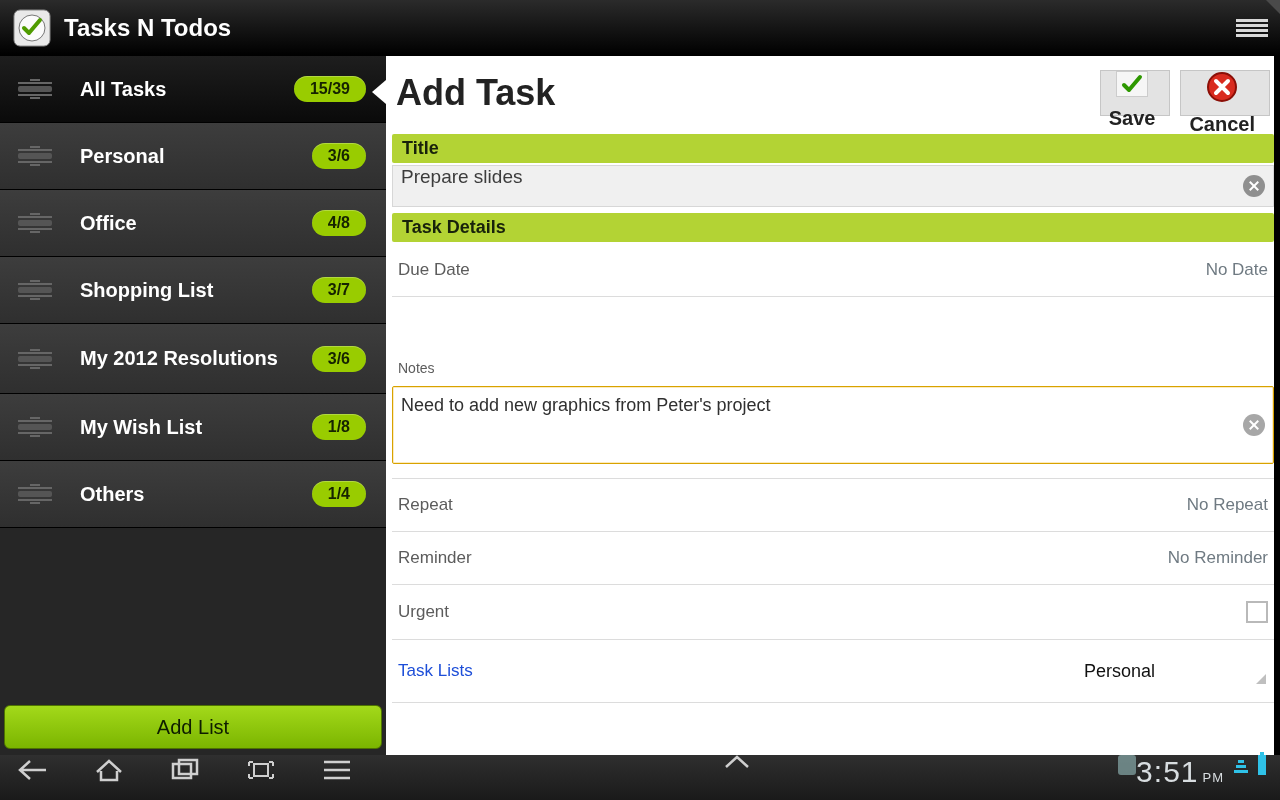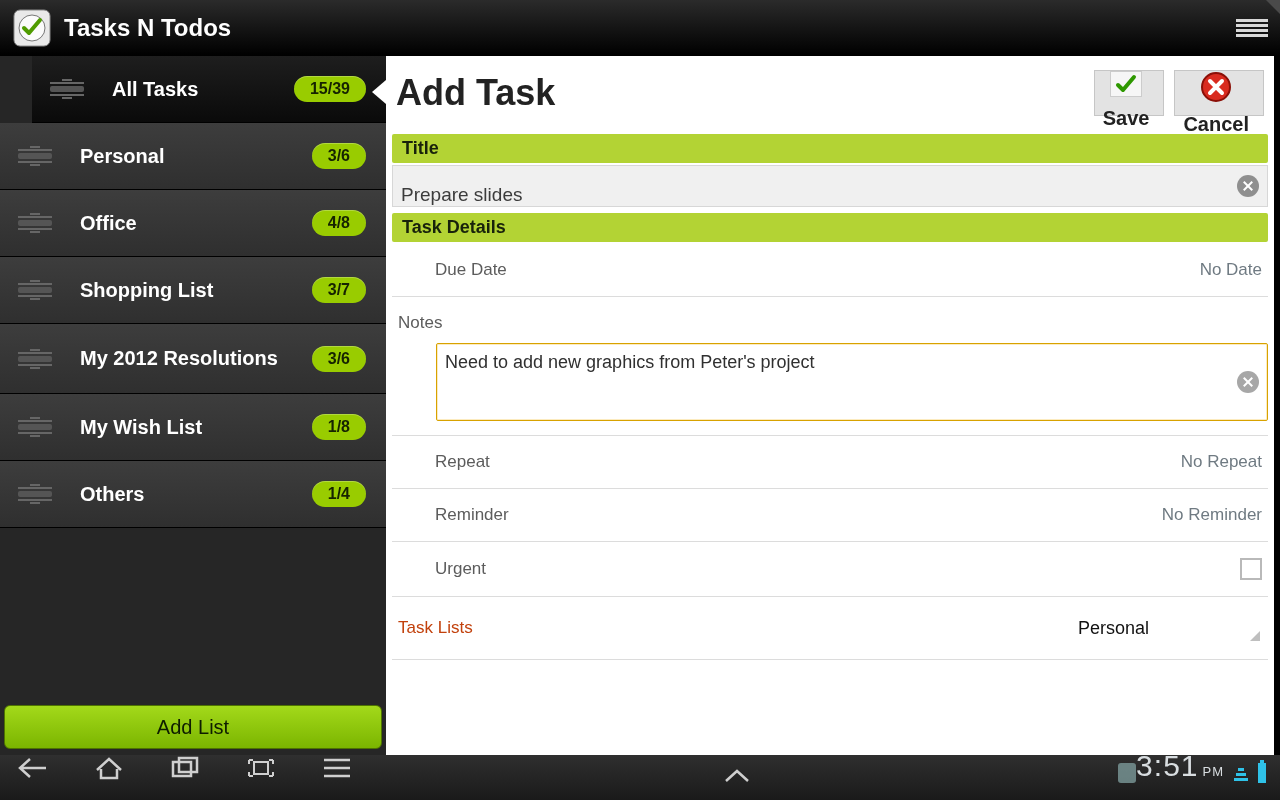--- a/index.html
+++ b/index.html
@@ -39,7 +39,7 @@
     cursor:pointer; position:relative;
   }
   .sidebar-item.tall { height:70px; }
-  .sidebar-item.active { background: linear-gradient(#1e1e1e,#0a0a0a); margin-left: 32px; }
+  .sidebar-item.active { background: linear-gradient(#1e1e1e,#0a0a0a); }
   .sidebar-item .handle {
     width:34px; height:26px; margin-right:28px;
     display:flex; flex-direction:column; justify-content:center; gap:1px;

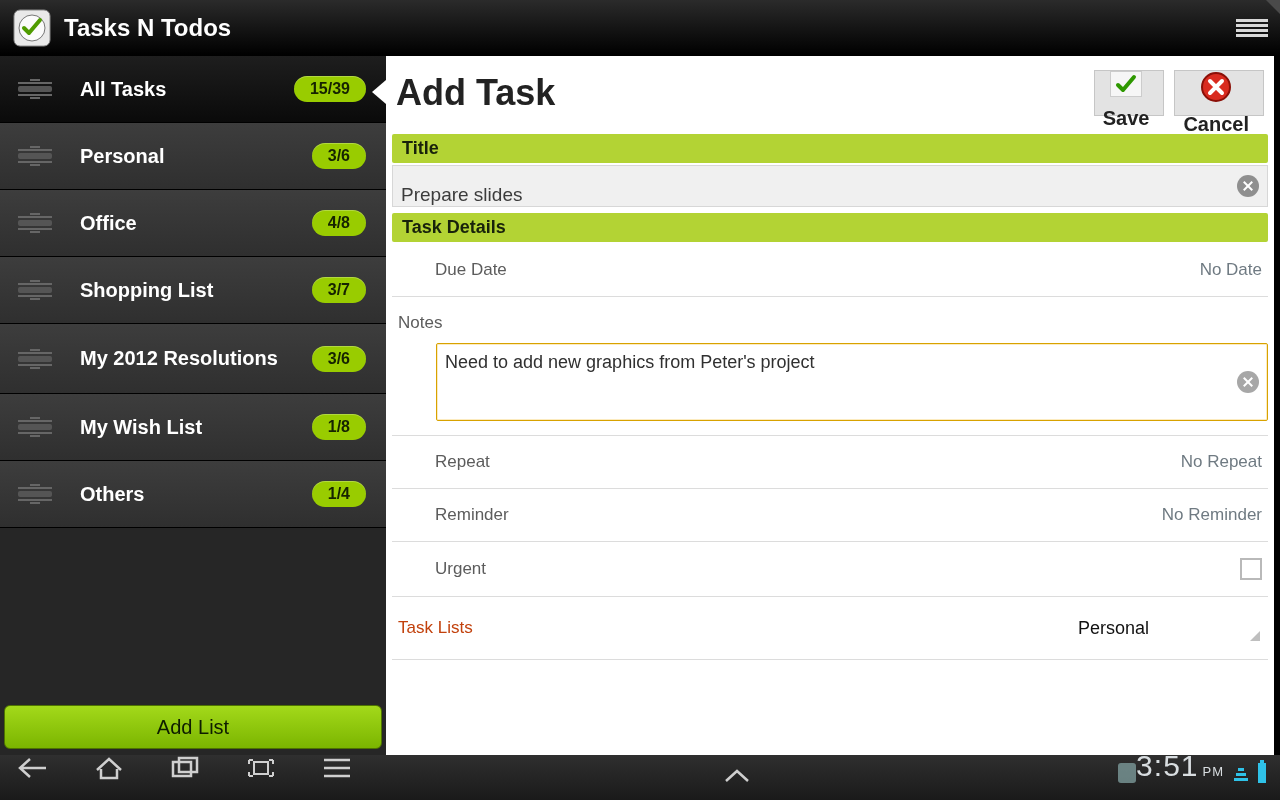--- a/index.html
+++ b/index.html
@@ -75,7 +75,7 @@
     position:absolute; top:56px; left:386px; right:6px; bottom:45px;
     background:#fff;
     display:flex; flex-direction:column;
-    padding:0 6px 0 6px;
+    padding:0 0 0 6px;
   }
   .main-header {
     display:flex; align-items:center; padding:14px 4px 18px 4px;

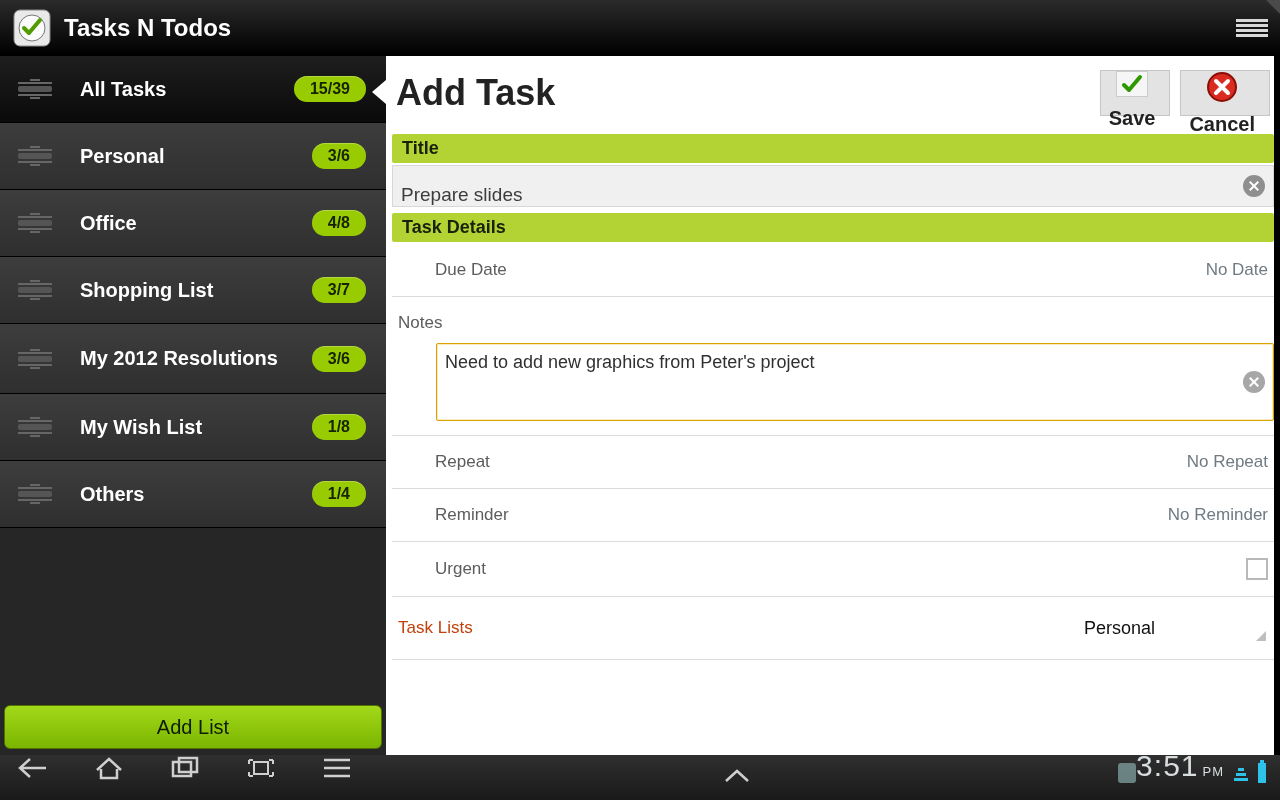--- a/index.html
+++ b/index.html
@@ -100,7 +100,7 @@
   
   .title-input-row {
     position:relative; background:#f0f0f0; border:1px solid #d7d7d7;
-    height:42px; display:flex; align-items:flex-end; padding:0 44px 0 8px;
+    height:42px; display:flex; align-items:flex-start; padding:0 44px 0 8px;
     margin-bottom:6px;
   }
   .title-input {

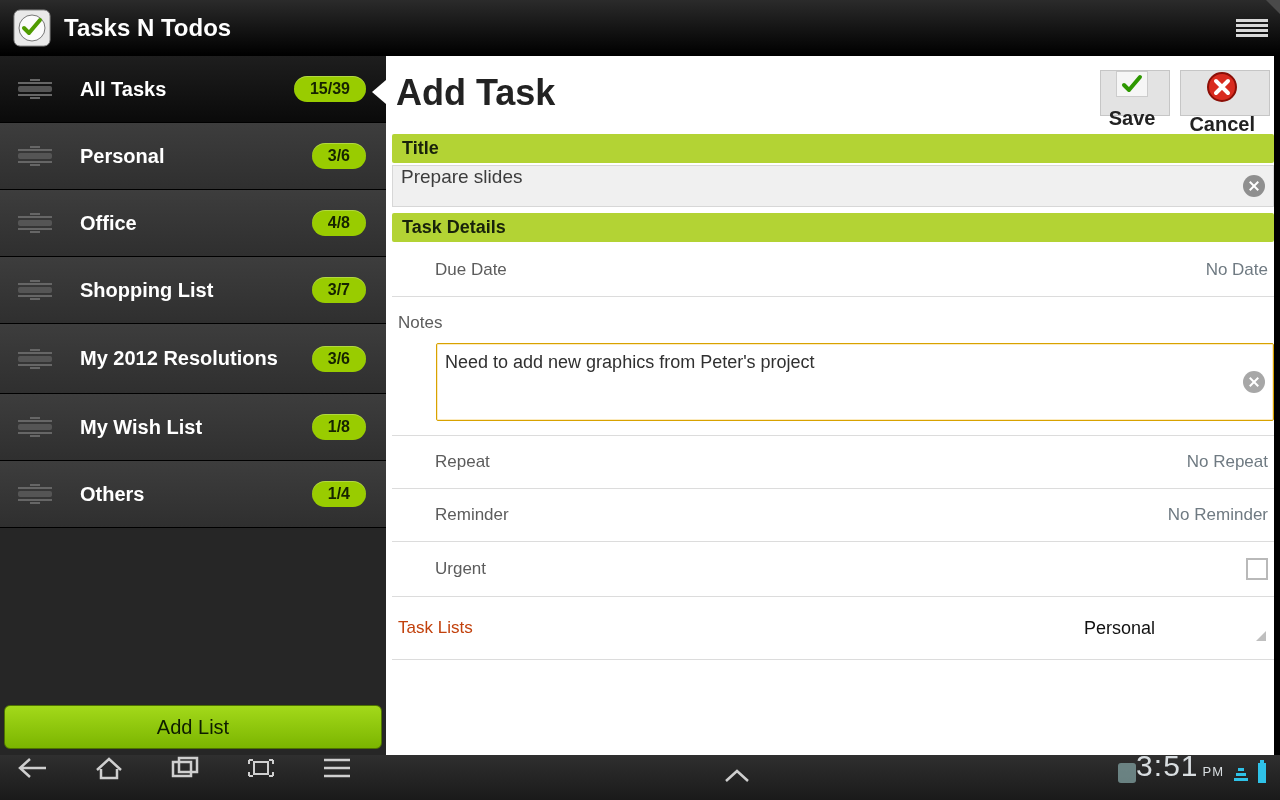--- a/index.html
+++ b/index.html
@@ -123,7 +123,7 @@
     padding:16px 6px; border-bottom:1px solid #dcdcdc;
     font-size:17px;
   }
-  .detail-row .dlabel { color:#5c5c5c;margin-left:37px; }
+  .detail-row .dlabel { color:#5c5c5c; }
   .detail-row .dvalue { color:#6f7a82; font-weight:500; }
   
   .notes-block { padding:10px 0 14px 0; border-bottom:1px solid #dcdcdc; }

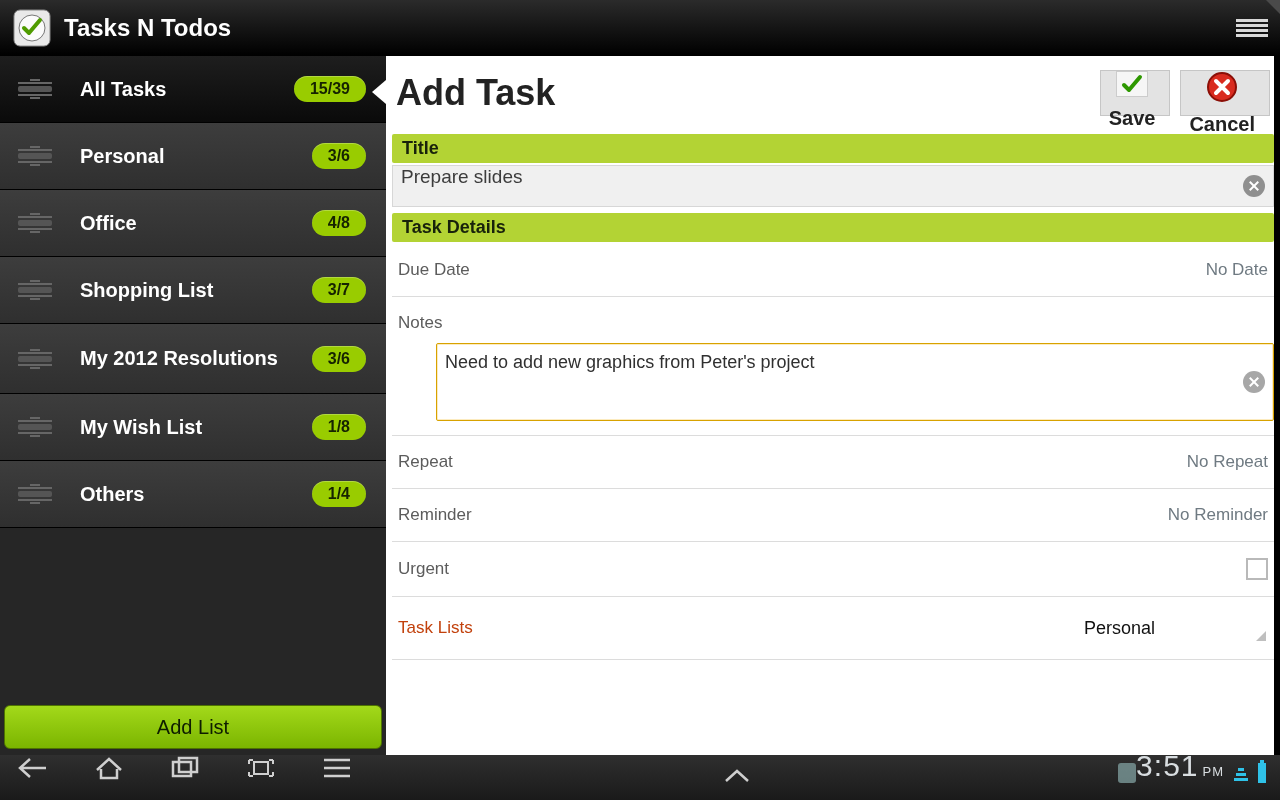--- a/index.html
+++ b/index.html
@@ -127,7 +127,7 @@
   .detail-row .dvalue { color:#6f7a82; font-weight:500; }
   
   .notes-block { padding:10px 0 14px 0; border-bottom:1px solid #dcdcdc; }
-  .notes-label { color:#5c5c5c; font-size:17px; padding:6px 6px 10px; }
+  .notes-label { color:#5c5c5c; font-size:14px; padding:6px 6px 10px;margin-top:47px; }
   .notes-box {
     position:relative; border:1px solid #d8a200; border-radius:2px;
     height:78px; padding:8px 40px 8px 8px;

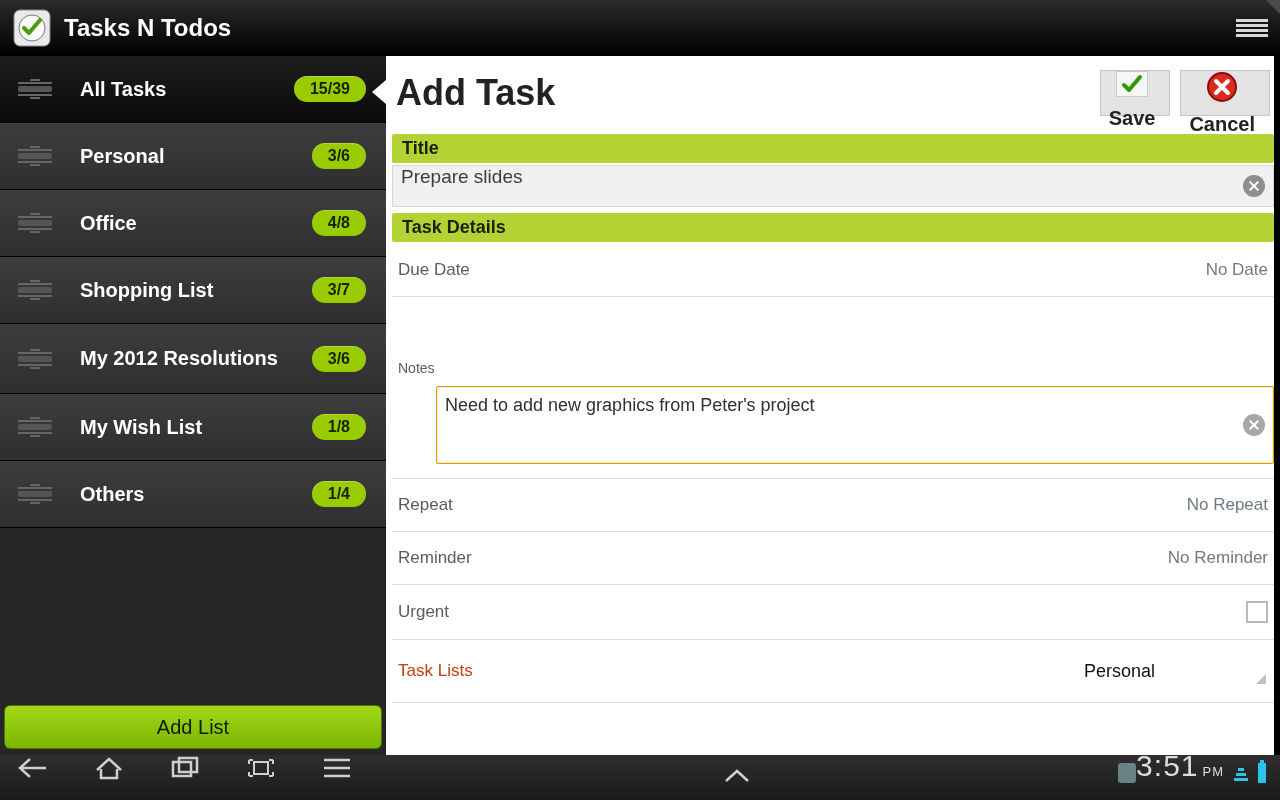--- a/index.html
+++ b/index.html
@@ -132,7 +132,6 @@
     position:relative; border:1px solid #d8a200; border-radius:2px;
     height:78px; padding:8px 40px 8px 8px;
     box-shadow: 0 0 0 1px rgba(243,176,0,.25) inset;
-    margin-left: 44px;
   }
   .notes-text { border:0; outline:none; width:100%; height:100%; resize:none;
     font-size:18px; color:#303030; font-family:inherit; }

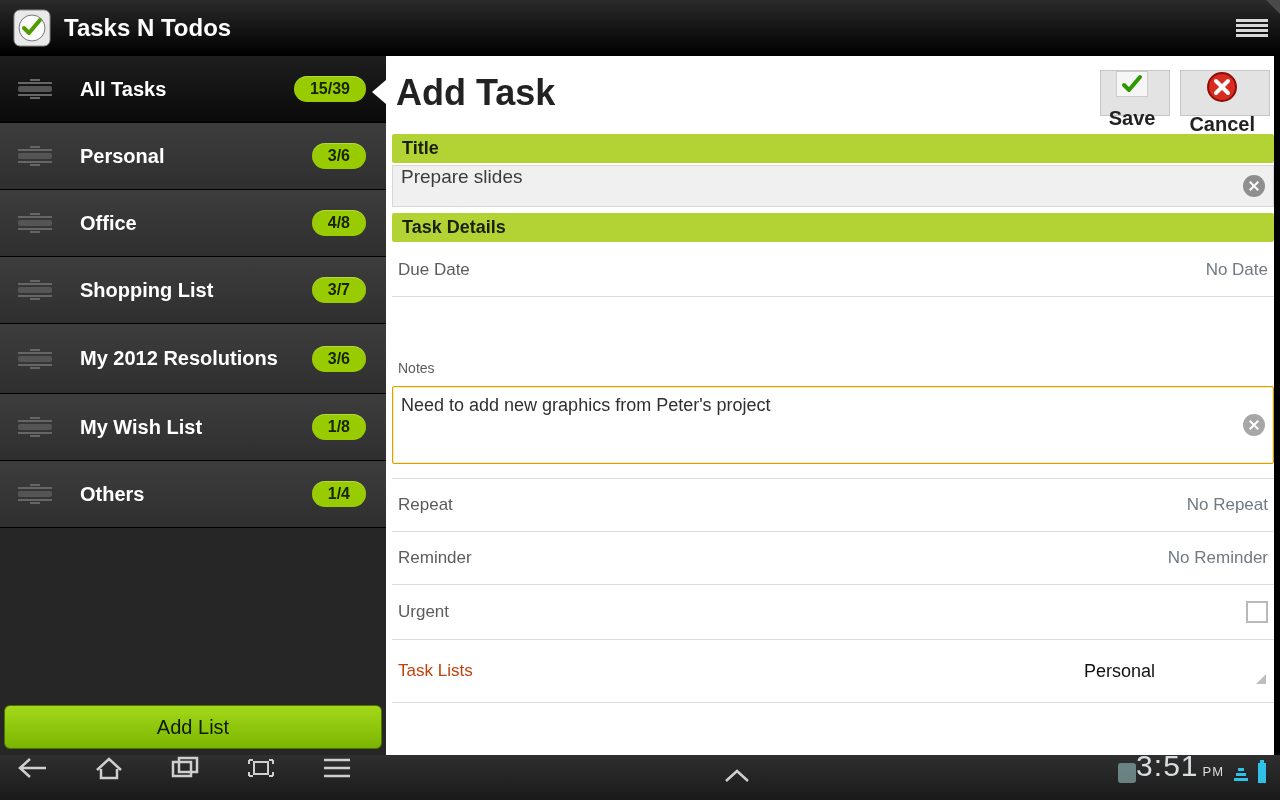--- a/index.html
+++ b/index.html
@@ -151,7 +151,7 @@
   }
   
   .tasklist-row { display:flex; align-items:center; padding:16px 6px; border-bottom:1px solid #dcdcdc; font-size:17px;}
-  .tasklist-row .dlabel { color:#c2410c; flex:0 0 auto;}
+  .tasklist-row .dlabel { color:#1d4ed8; flex:0 0 auto;}
   .tasklist-select {
     flex:0 0 190px; margin-left:auto; position:relative;
     height:30px; display:flex; align-items:center; padding:0 20px 0 6px;

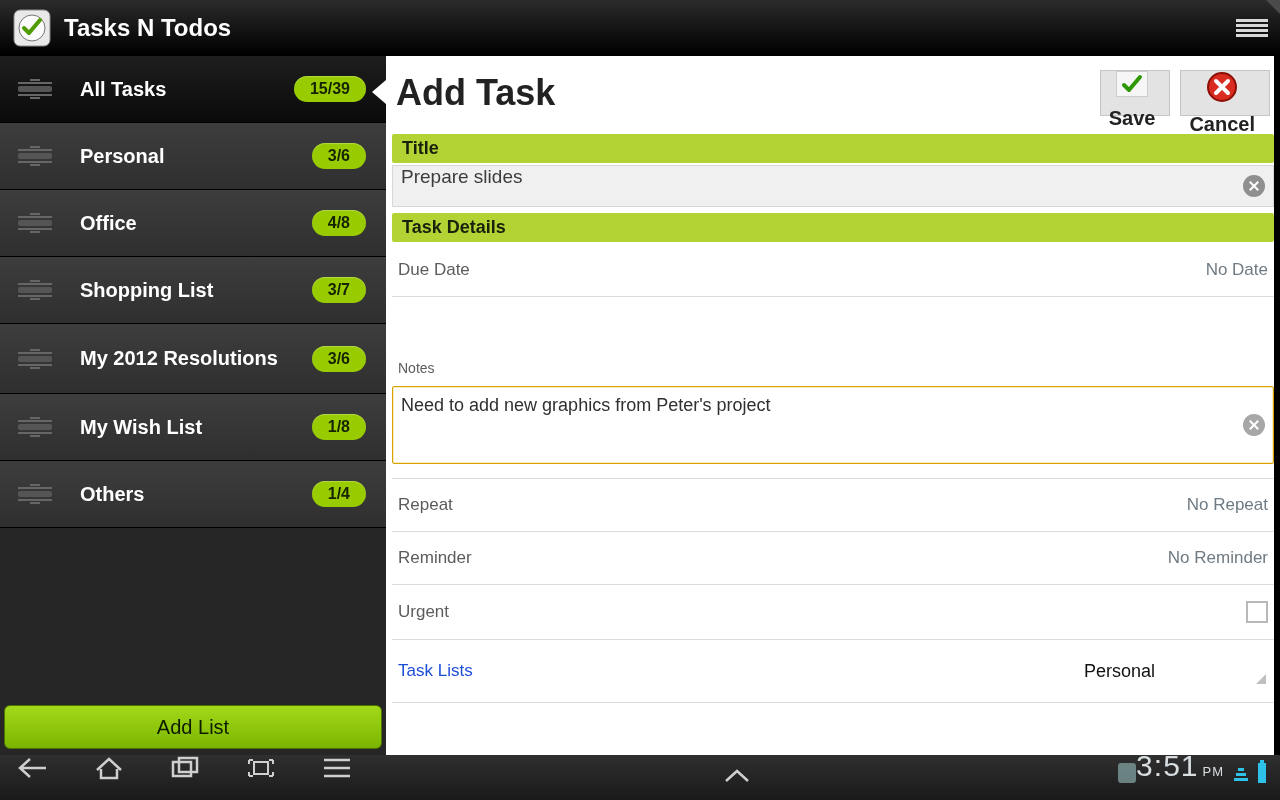--- a/index.html
+++ b/index.html
@@ -166,8 +166,8 @@
   .navbar {
     position:absolute; left:0; right:0; bottom:0; height:45px;
     background:linear-gradient(#2f2f2f,#1a1a1a);
-    display:flex; align-items:flex-end; color:#d2d2d2;
-    padding:17px 14px;
+    display:flex; align-items:flex-start; color:#d2d2d2;
+    padding:0 14px;
     margin-top:44px;
   }
   .nav-icon { width:38px; height:30px; display:flex; align-items:center; justify-content:center; margin-right:38px; cursor:pointer; }

